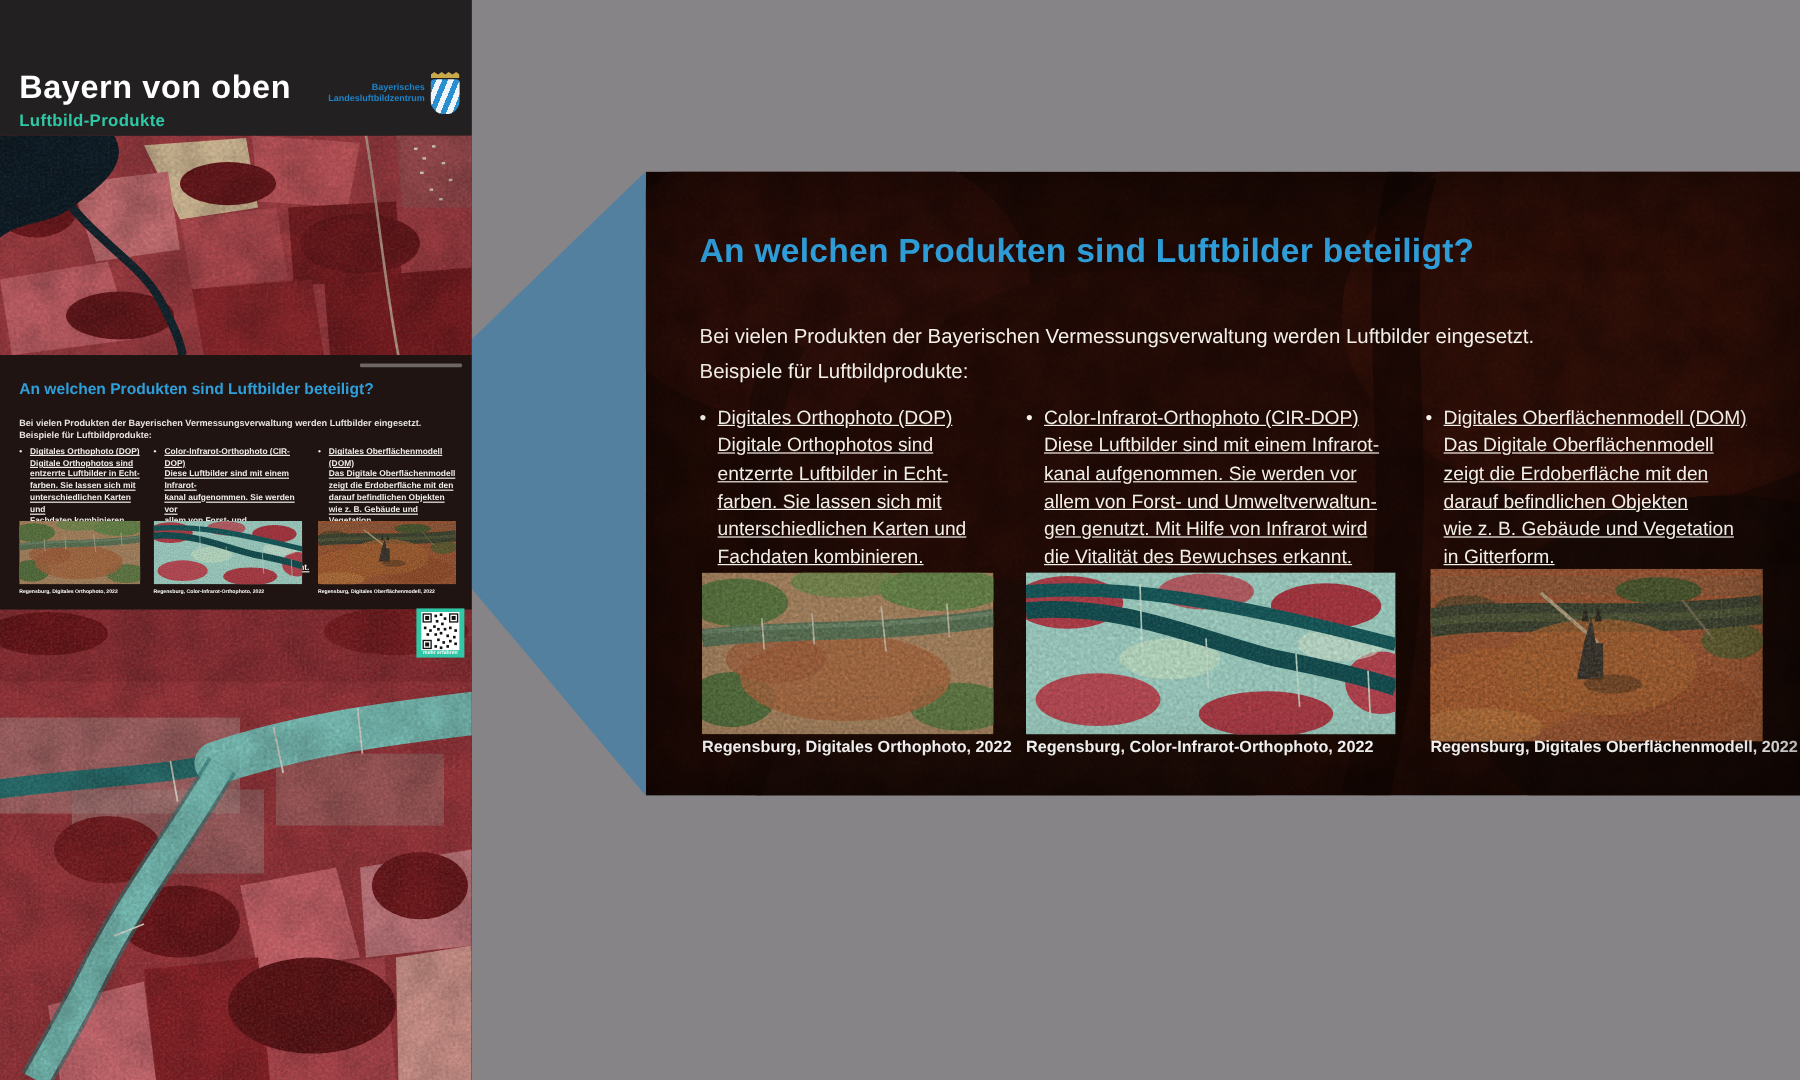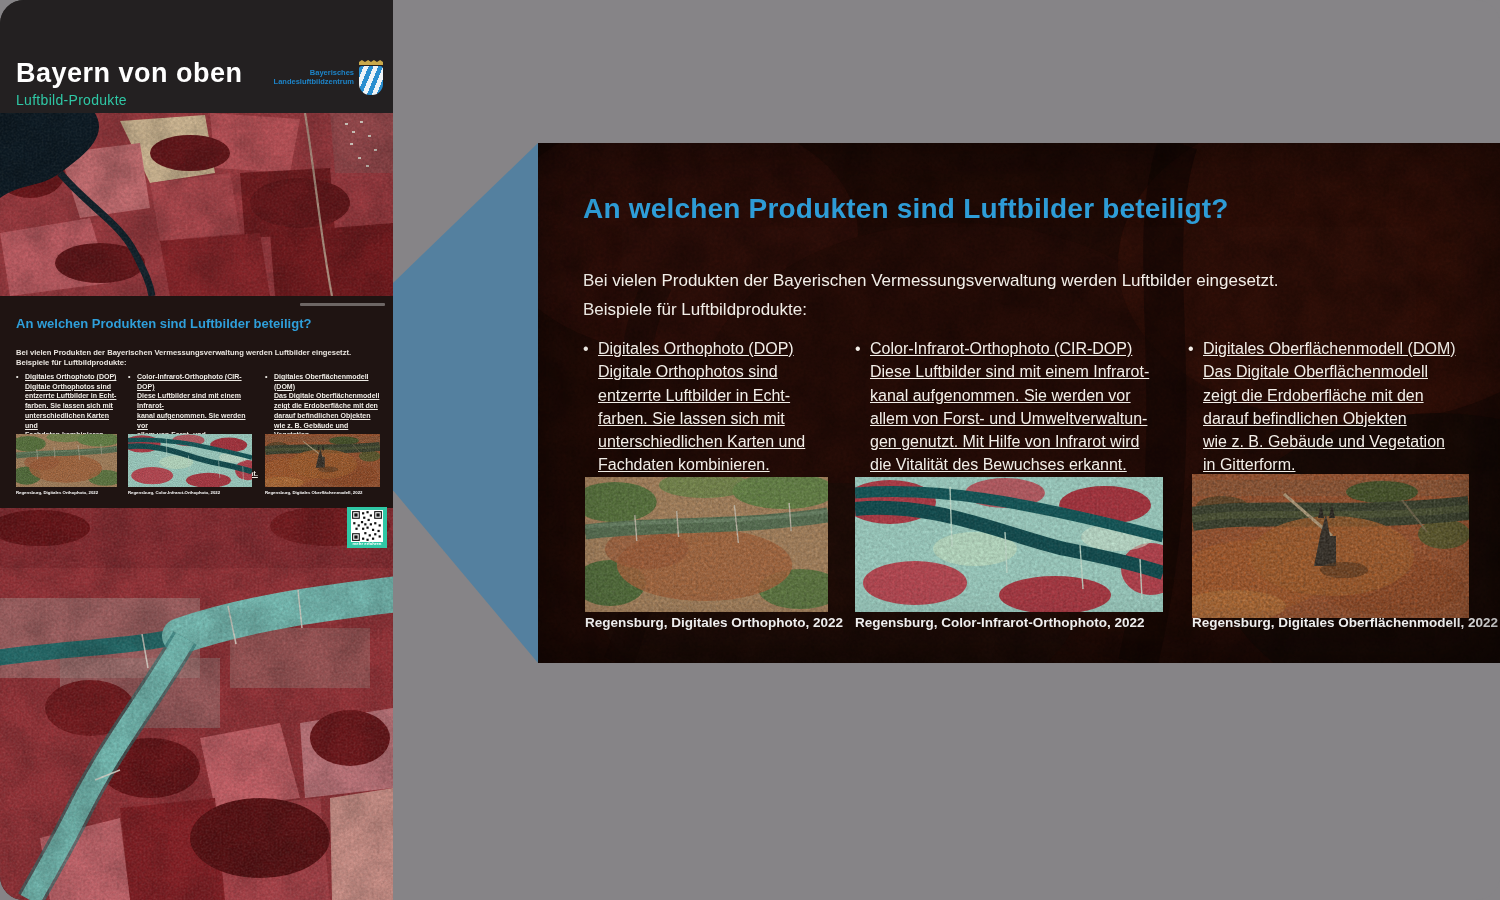--- a/index.html
+++ b/index.html
@@ -3,7 +3,7 @@
 <meta charset="utf-8">
 <style>
   html,body{margin:0;padding:0;background:#868487;font-family:"Liberation Sans",sans-serif;}
-  .stage{position:relative;width:1500px;height:900px;overflow:hidden;background:var(--gray-bg,#868487);border-radius:24px;}
+  .stage{position:relative;width:1500px;height:900px;overflow:hidden;background:var(--gray-bg,#868487);}
 
   
   .poster{position:absolute;left:0;top:0;width:393px;height:900px;background:#232021;z-index:3;}

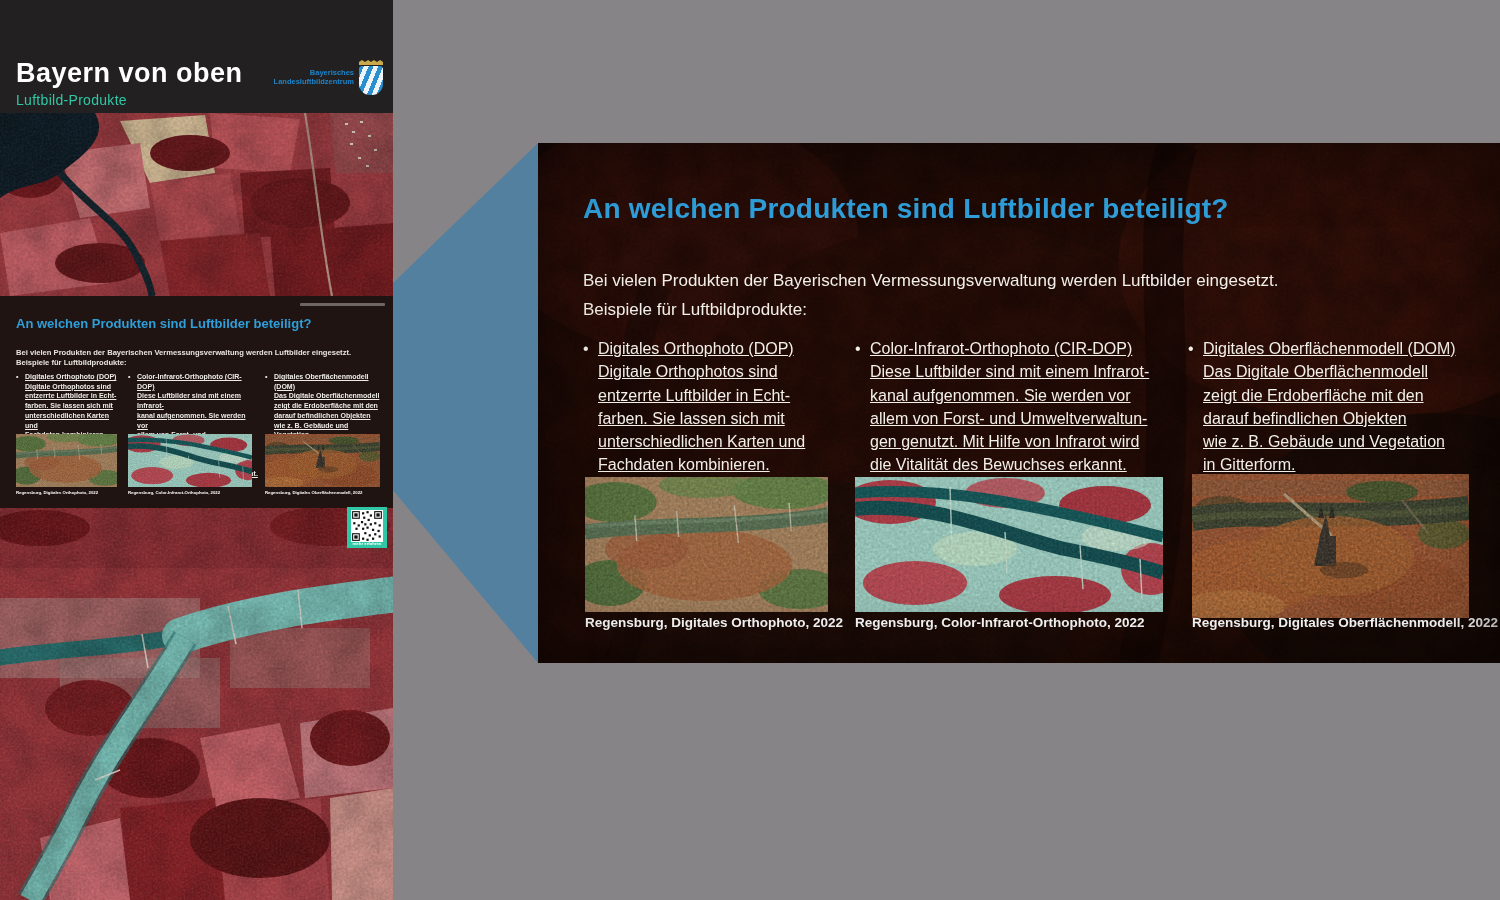--- a/index.html
+++ b/index.html
@@ -9,7 +9,7 @@
   .poster{position:absolute;left:0;top:0;width:393px;height:900px;background:#232021;z-index:3;}
   .poster-header{position:absolute;left:0;top:0;width:393px;height:113px;background:#232021;}
   .poster-title{position:absolute;left:16px;top:58px;color:#ffffff;font-size:27px;font-weight:700;letter-spacing:.5px;}
-  .poster-subtitle{position:absolute;left:16px;top:92px;color:var(--teal,#35c8a6);font-size:14px;font-weight:400;letter-spacing:.3px;}
+  .poster-subtitle{position:absolute;left:16px;top:92px;color:var(--teal,#35c8a6);font-size:14px;font-weight:700;letter-spacing:.3px;}
   .logo{position:absolute;right:10px;top:60px;display:flex;align-items:center;gap:5px;}
   .logo-text{color:var(--logo-blue,#1d84c8);font-size:7.5px;line-height:8.5px;font-weight:700;text-align:right;}
   .crest-wrap{width:24px;}

